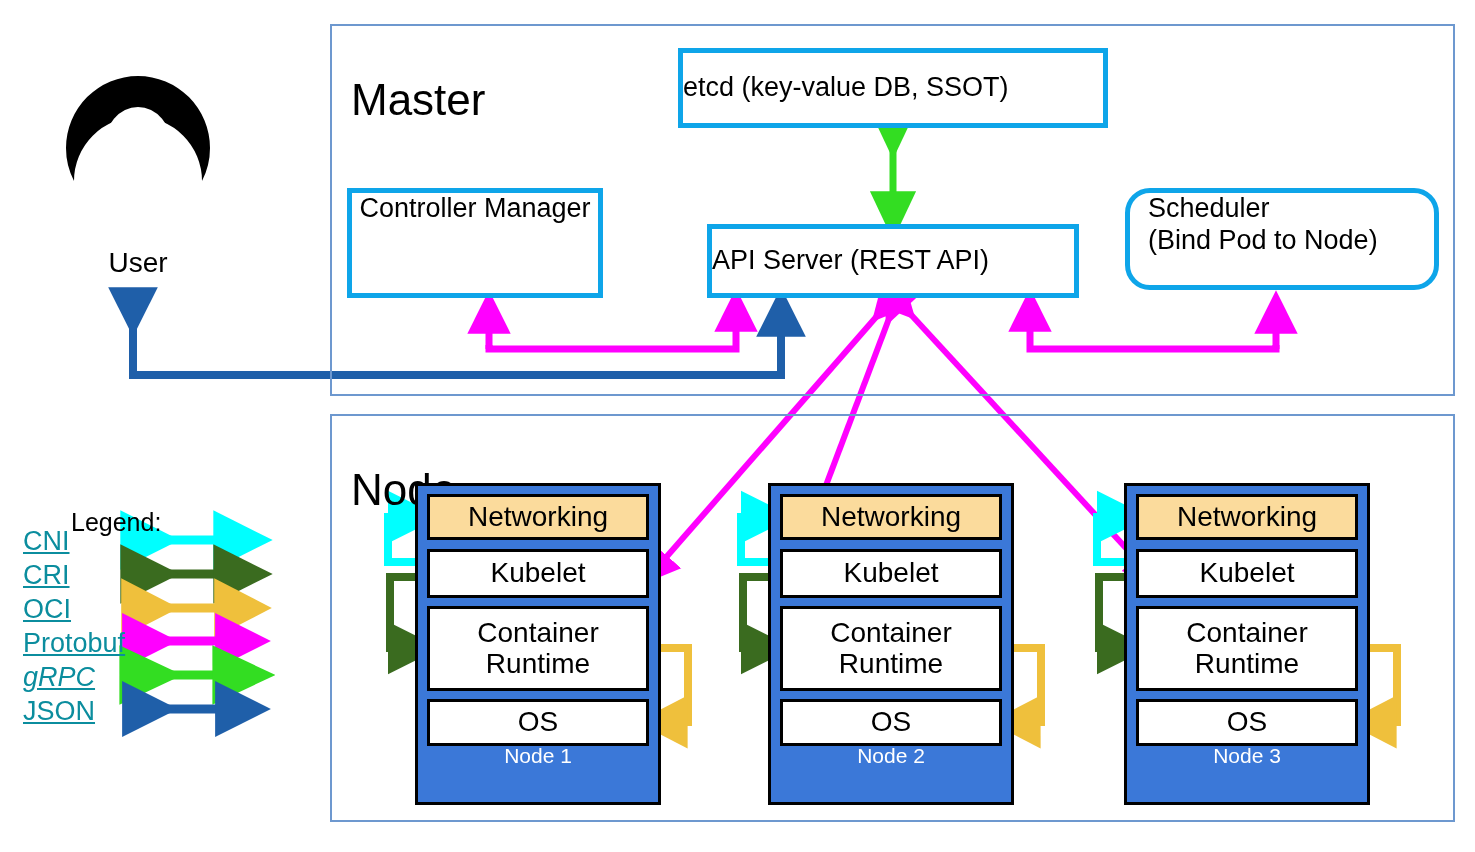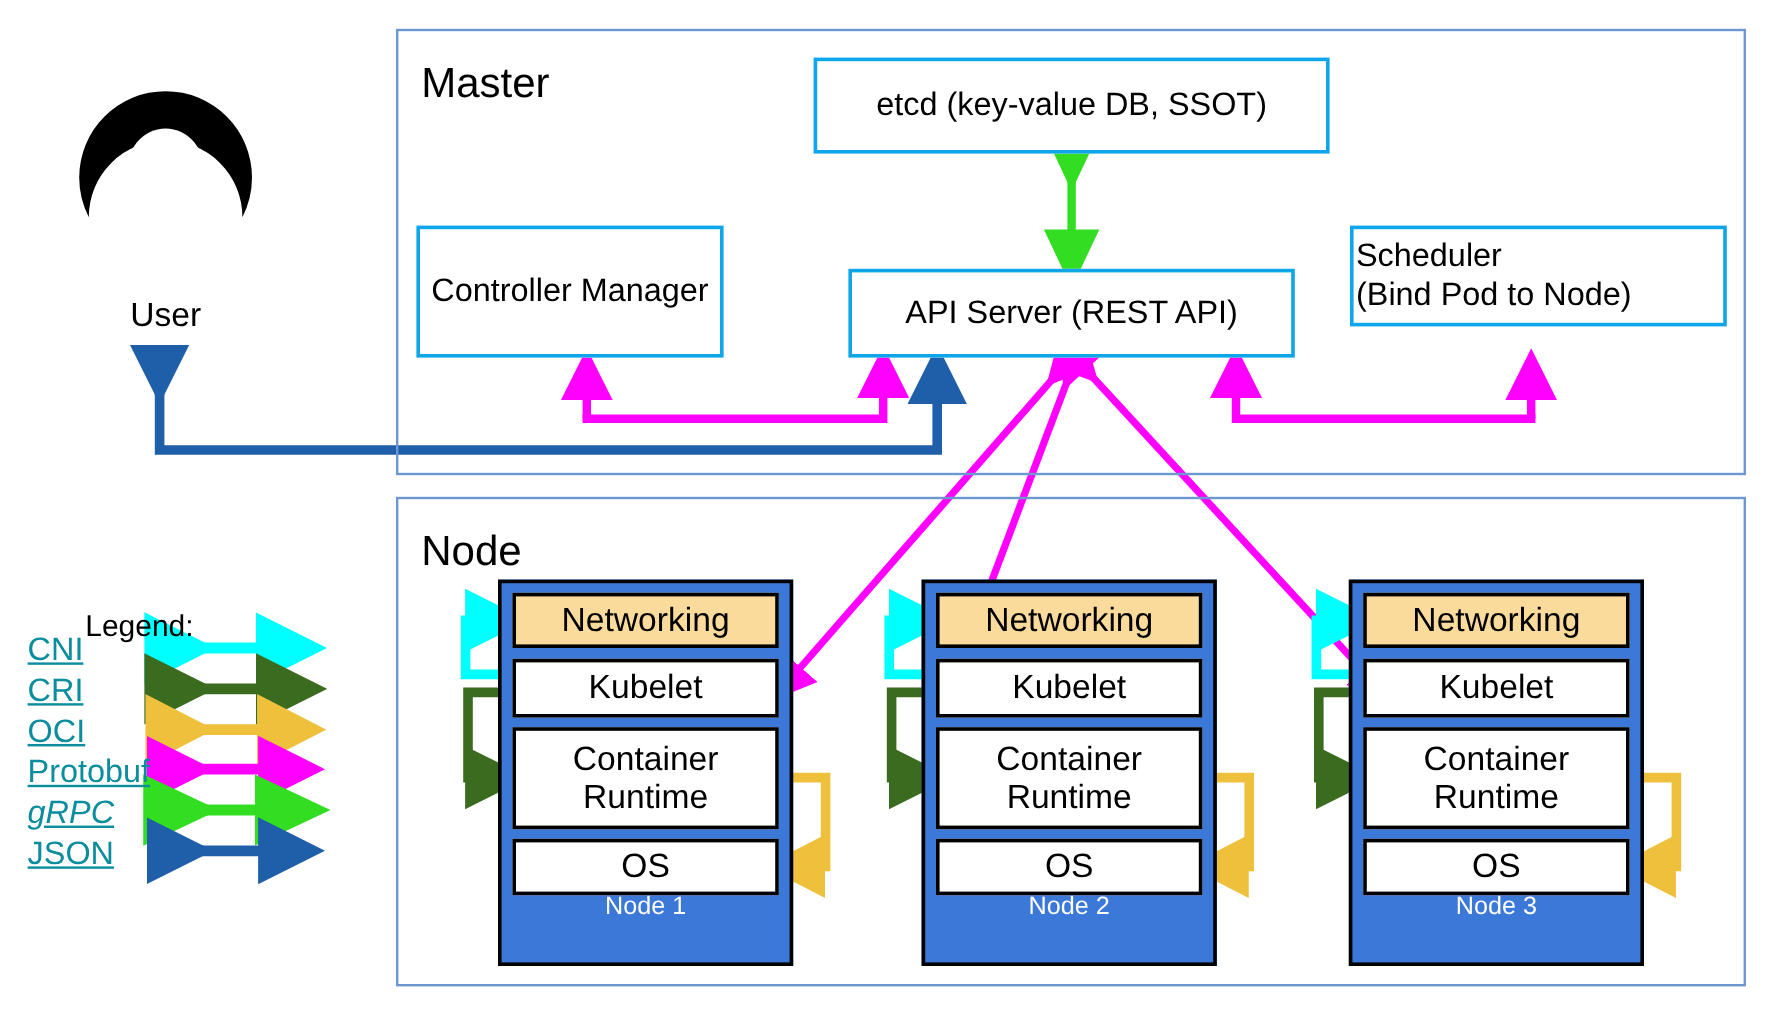--- a/index.html
+++ b/index.html
@@ -34,10 +34,11 @@
   }
   .frame-title {
     position: absolute;
-    font-size: 35px;
+    font-size: 44px;
     color: #000000;
     line-height: 1;
     white-space: nowrap;
+    margin-top: 26px;
   }
   .orange-box {
     position: absolute;

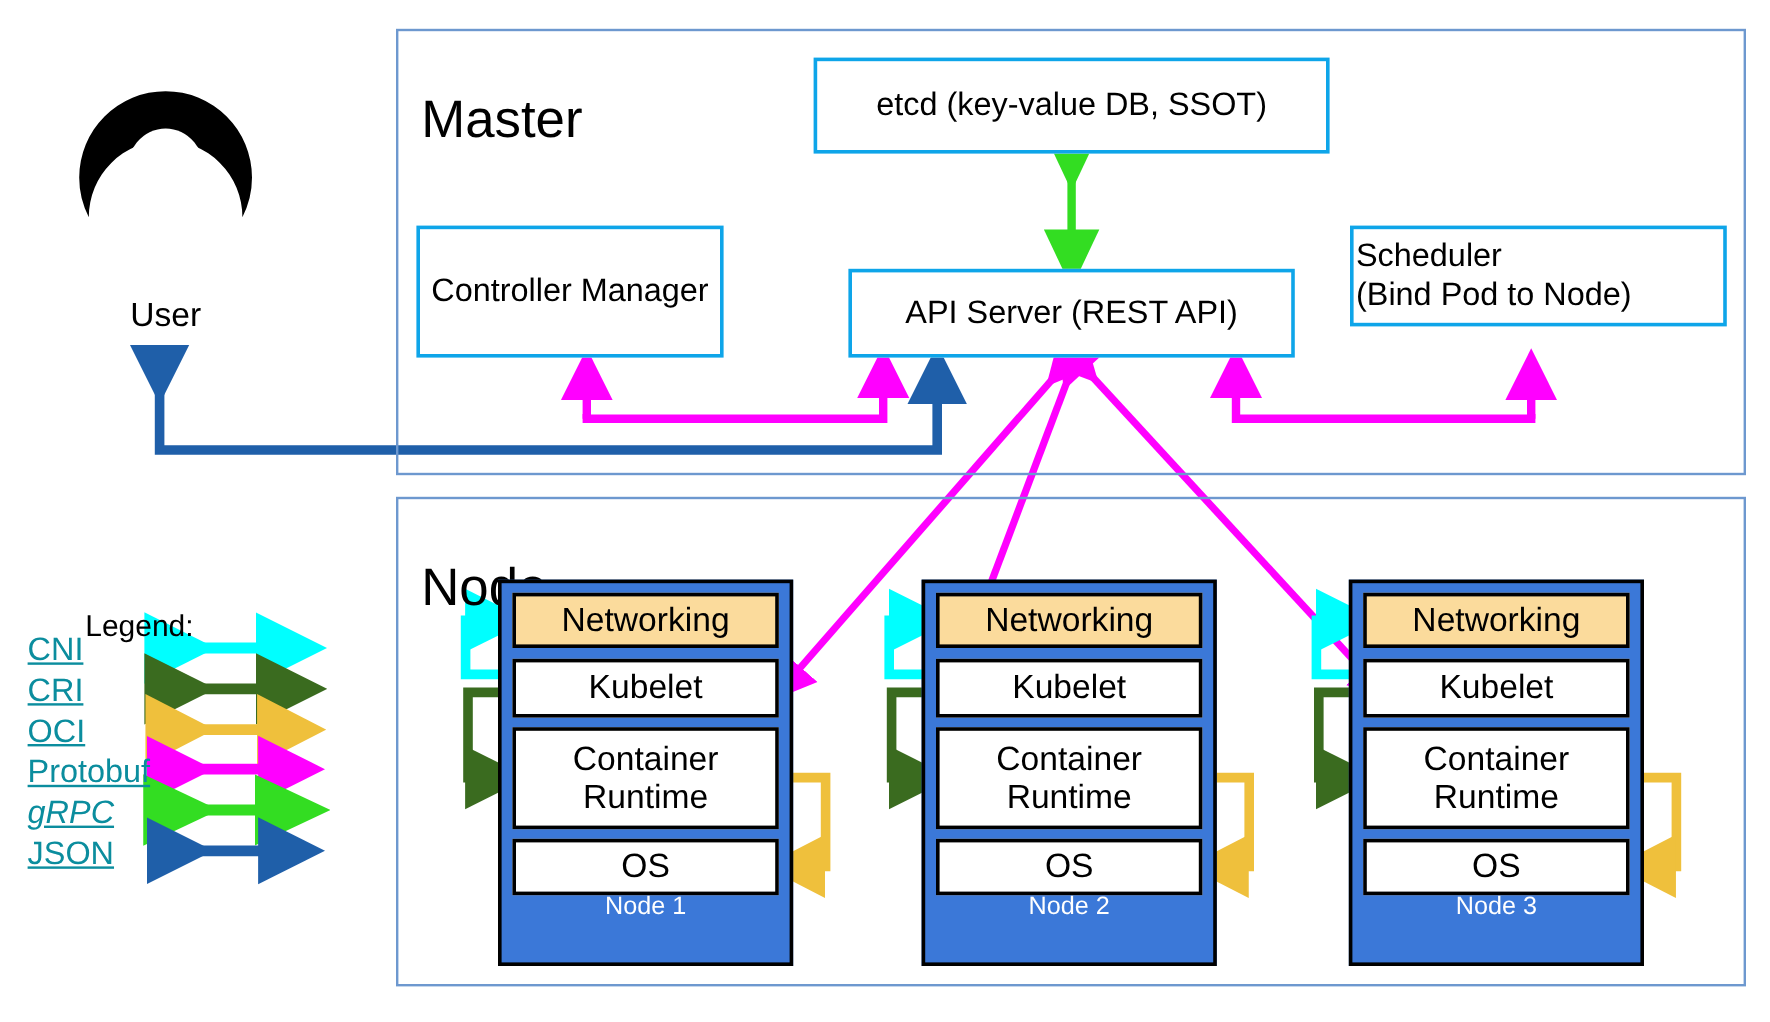--- a/index.html
+++ b/index.html
@@ -42,12 +42,11 @@
   }
   .orange-box {
     position: absolute;
-    border: 3px solid #0ea5e9;
+    border: 5px solid #0ea5e9;
     background: #ffffff;
     box-sizing: border-box;
     display: flex;
     align-items: center;
-    justify-content: center;
     text-align: center;
     font-size: 27px;
     color: #000000;

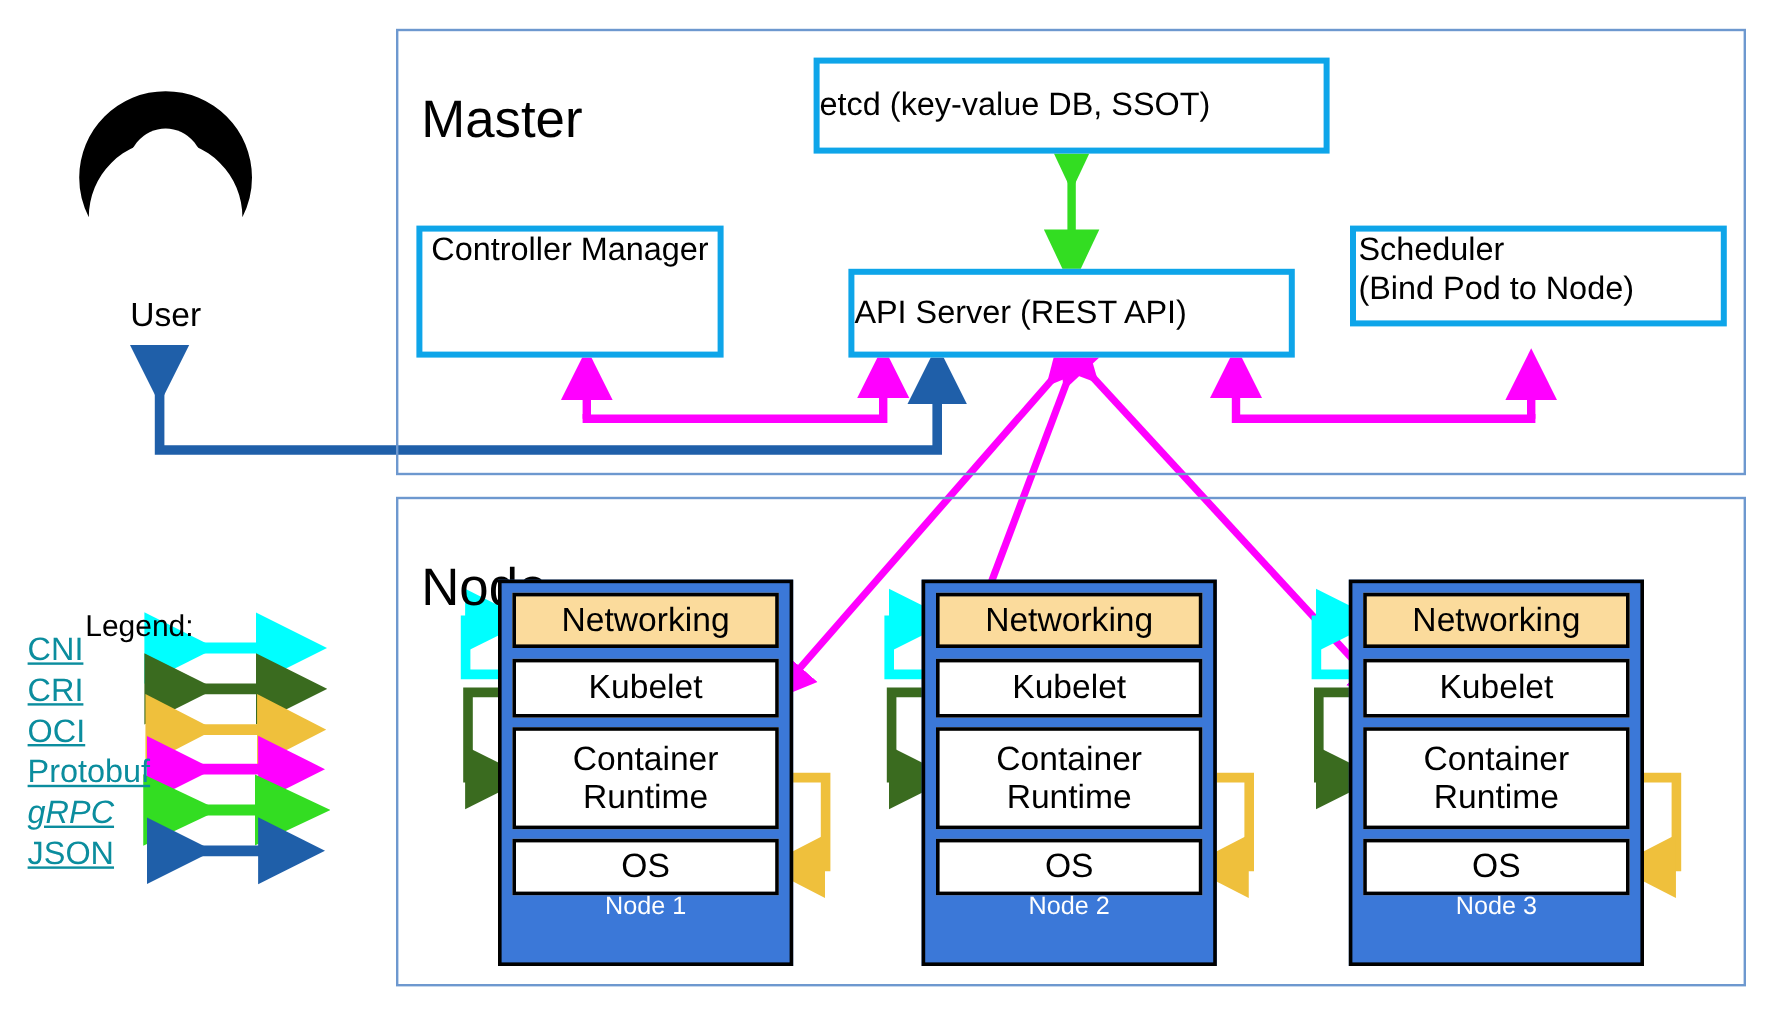--- a/index.html
+++ b/index.html
@@ -236,7 +236,7 @@
     <span>API Server (REST API)</span>
   </div>
 
-  <div class="orange-box" style="left:1125px; top:188px; width:314px; height:84px; flex-direction:column; align-items:flex-start; padding-left:2px; text-align:left;">
+  <div class="orange-box" style="left:1125px; top:188px; width:314px; height:102px; flex-direction:column; align-items:flex-start; padding-left:18px; text-align:left;border-radius:25px;">
     <span>Scheduler</span>
     <span>(Bind Pod to Node)</span>
   </div>

